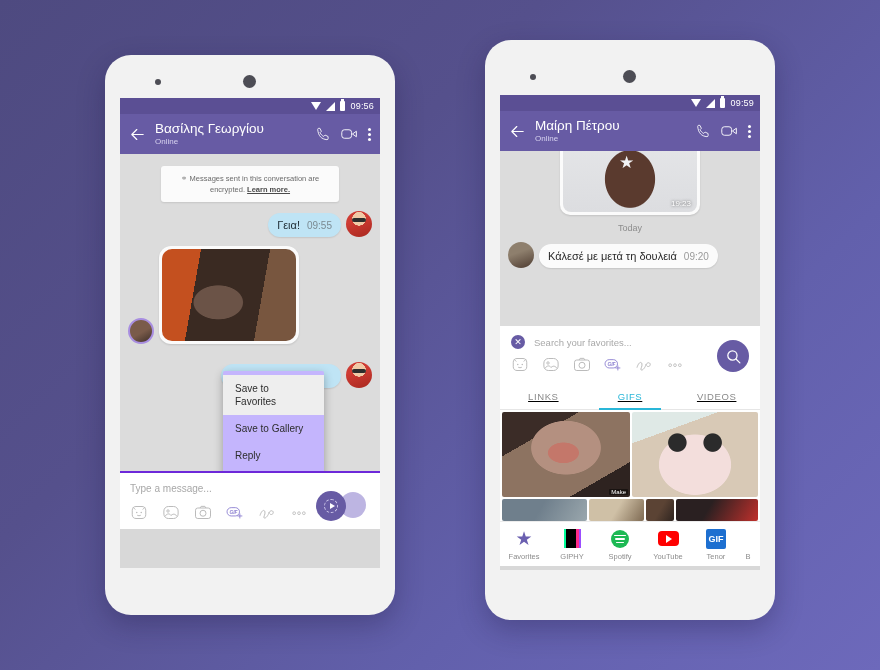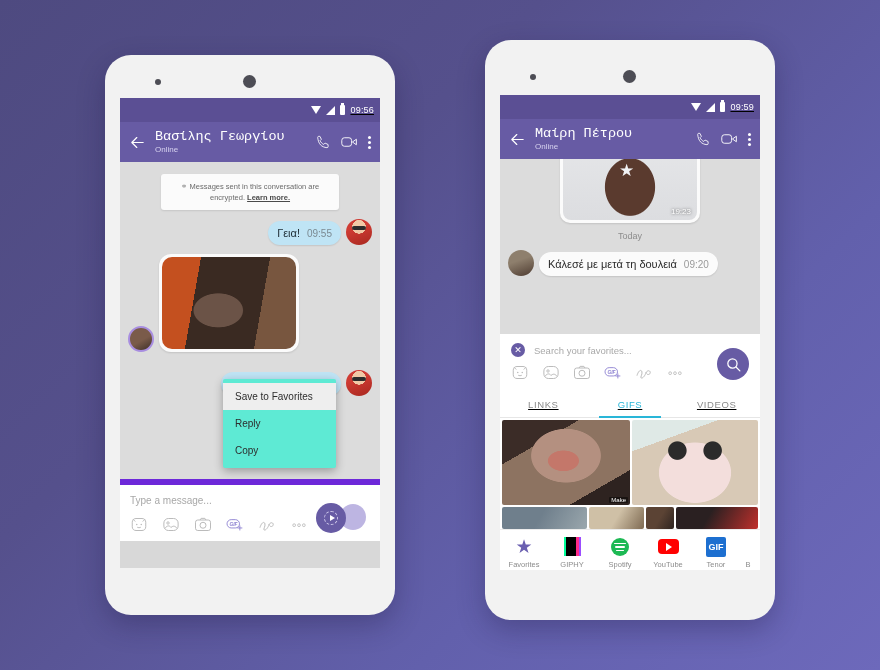--- a/index.html
+++ b/index.html
@@ -41,8 +41,8 @@
 
   
   .statusbar {
-    height: 24px; background: #5b4f94; display: flex; align-items: center;
-    justify-content: flex-end; padding: 0 6px; gap: 5px; text-decoration: underline;
+    height: 16px; background: #5b4f94; display: flex; align-items: center;
+    justify-content: flex-end; padding: 0 6px; gap: 5px;
   }
   .sb-time { color: #fff; font-size: 9px; letter-spacing: .2px; }
   .ic-wifi {

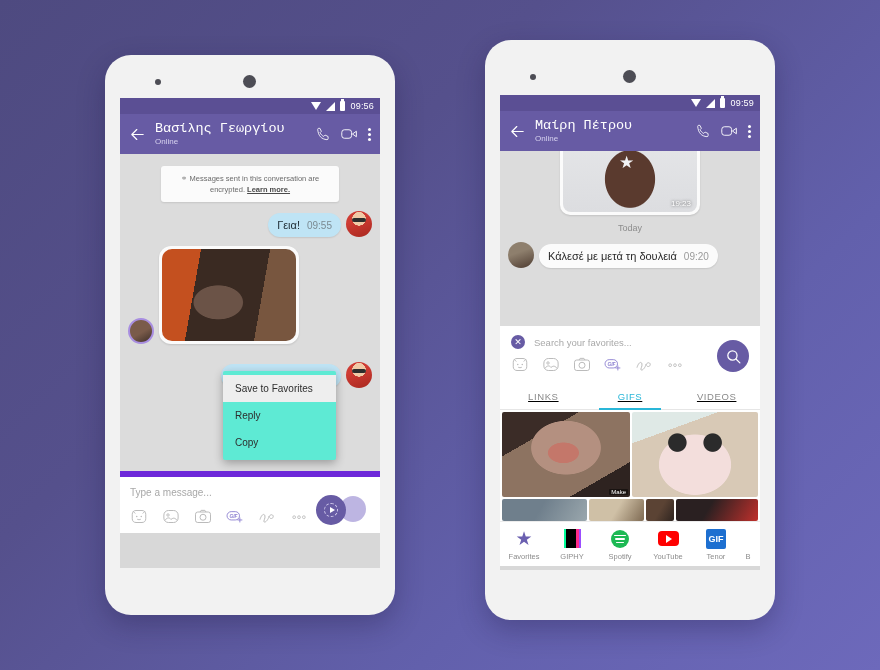--- a/index.html
+++ b/index.html
@@ -69,7 +69,7 @@
   .appbar-titles { flex: 1 1 auto; min-width: 0; }
   .appbar-name {
     font-size: 13.5px; white-space: nowrap; overflow: hidden;
-    text-overflow: ellipsis; line-height: 15px; font-family: Liberation Mono, monospace;
+    text-overflow: ellipsis; line-height: 15px;
   }
   .appbar-sub { font-size: 8px; color: #d7d2ef; line-height: 11px; }
   .appbar-actions { display: flex; align-items: center; gap: 9px; }

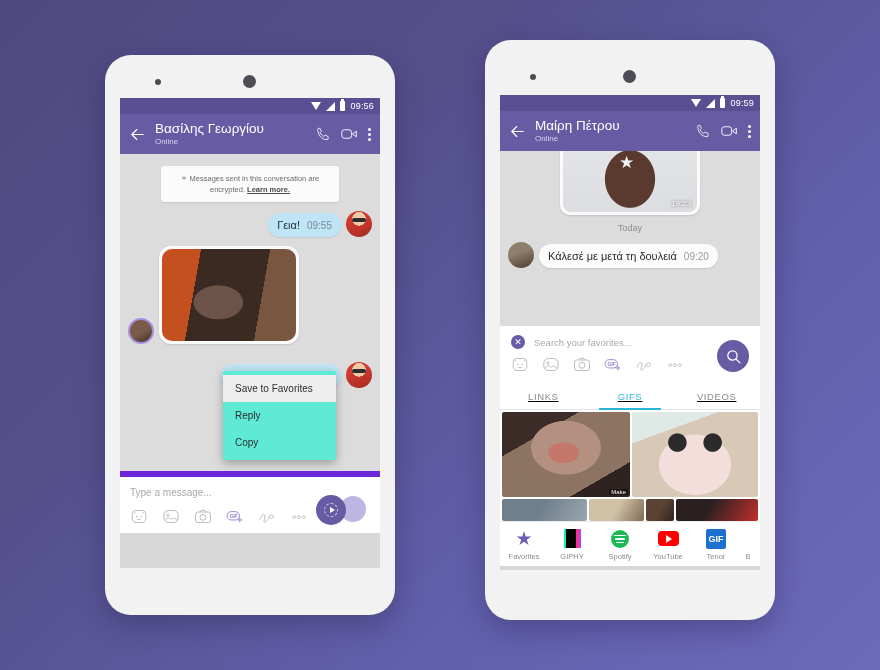--- a/index.html
+++ b/index.html
@@ -137,7 +137,7 @@
 
   
   .ctx-menu {
-    position: absolute; left: 103px; top: 217px; width: 113px; background: #5eead4;
+    position: absolute; left: 103px; top: 217px; width: 101px; background: #c4b5fd;
     border-radius: 2px; box-shadow: 0 3px 10px rgba(0,0,0,.30); padding: 4px 0;
     z-index: 40;
   }

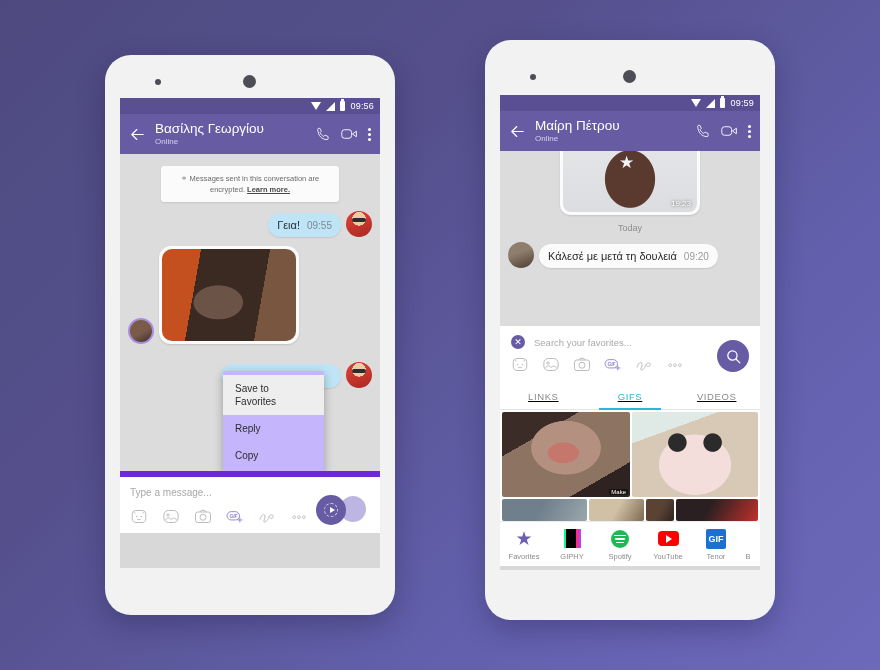--- a/index.html
+++ b/index.html
@@ -356,6 +356,7 @@
 
       <div class="ctx-menu">
         <div class="ctx-item active">Save to Favorites</div>
+        <div class="ctx-item">Save to Gallery</div>
         <div class="ctx-item">Reply</div>
         <div class="ctx-item">Copy</div>
 

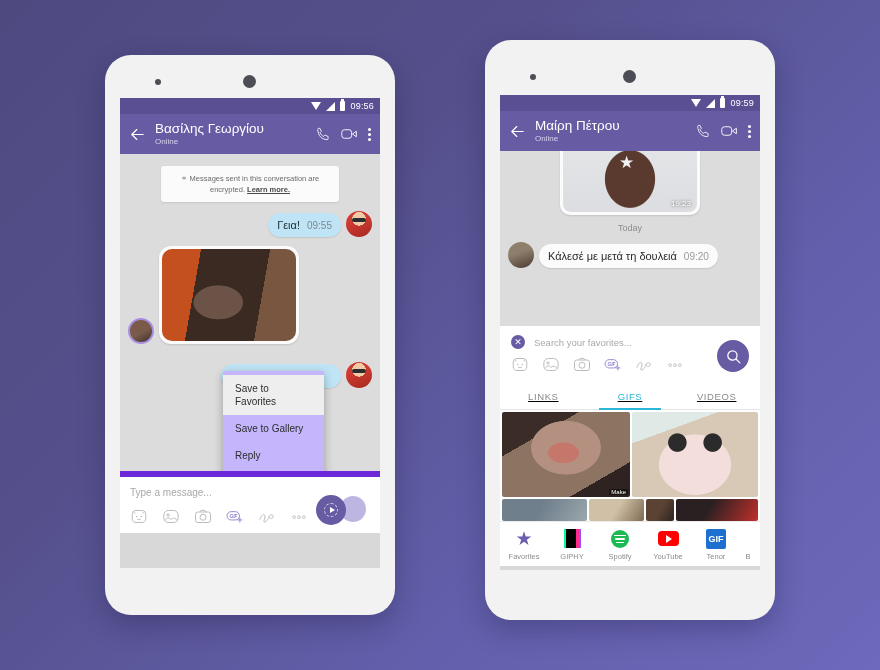--- a/index.html
+++ b/index.html
@@ -149,7 +149,7 @@
   
   .composer {
     background: #fff; padding: 10px 10px 8px; position: relative;
-    border-top: 6px solid #6d28d9;
+    border-top: 2px solid #6d28d9;
   }
   .composer-placeholder { font-size: 10px; color: #a8a8a8; margin-bottom: 10px; }
   .icon-row { display: flex; align-items: center; gap: 14px; }

